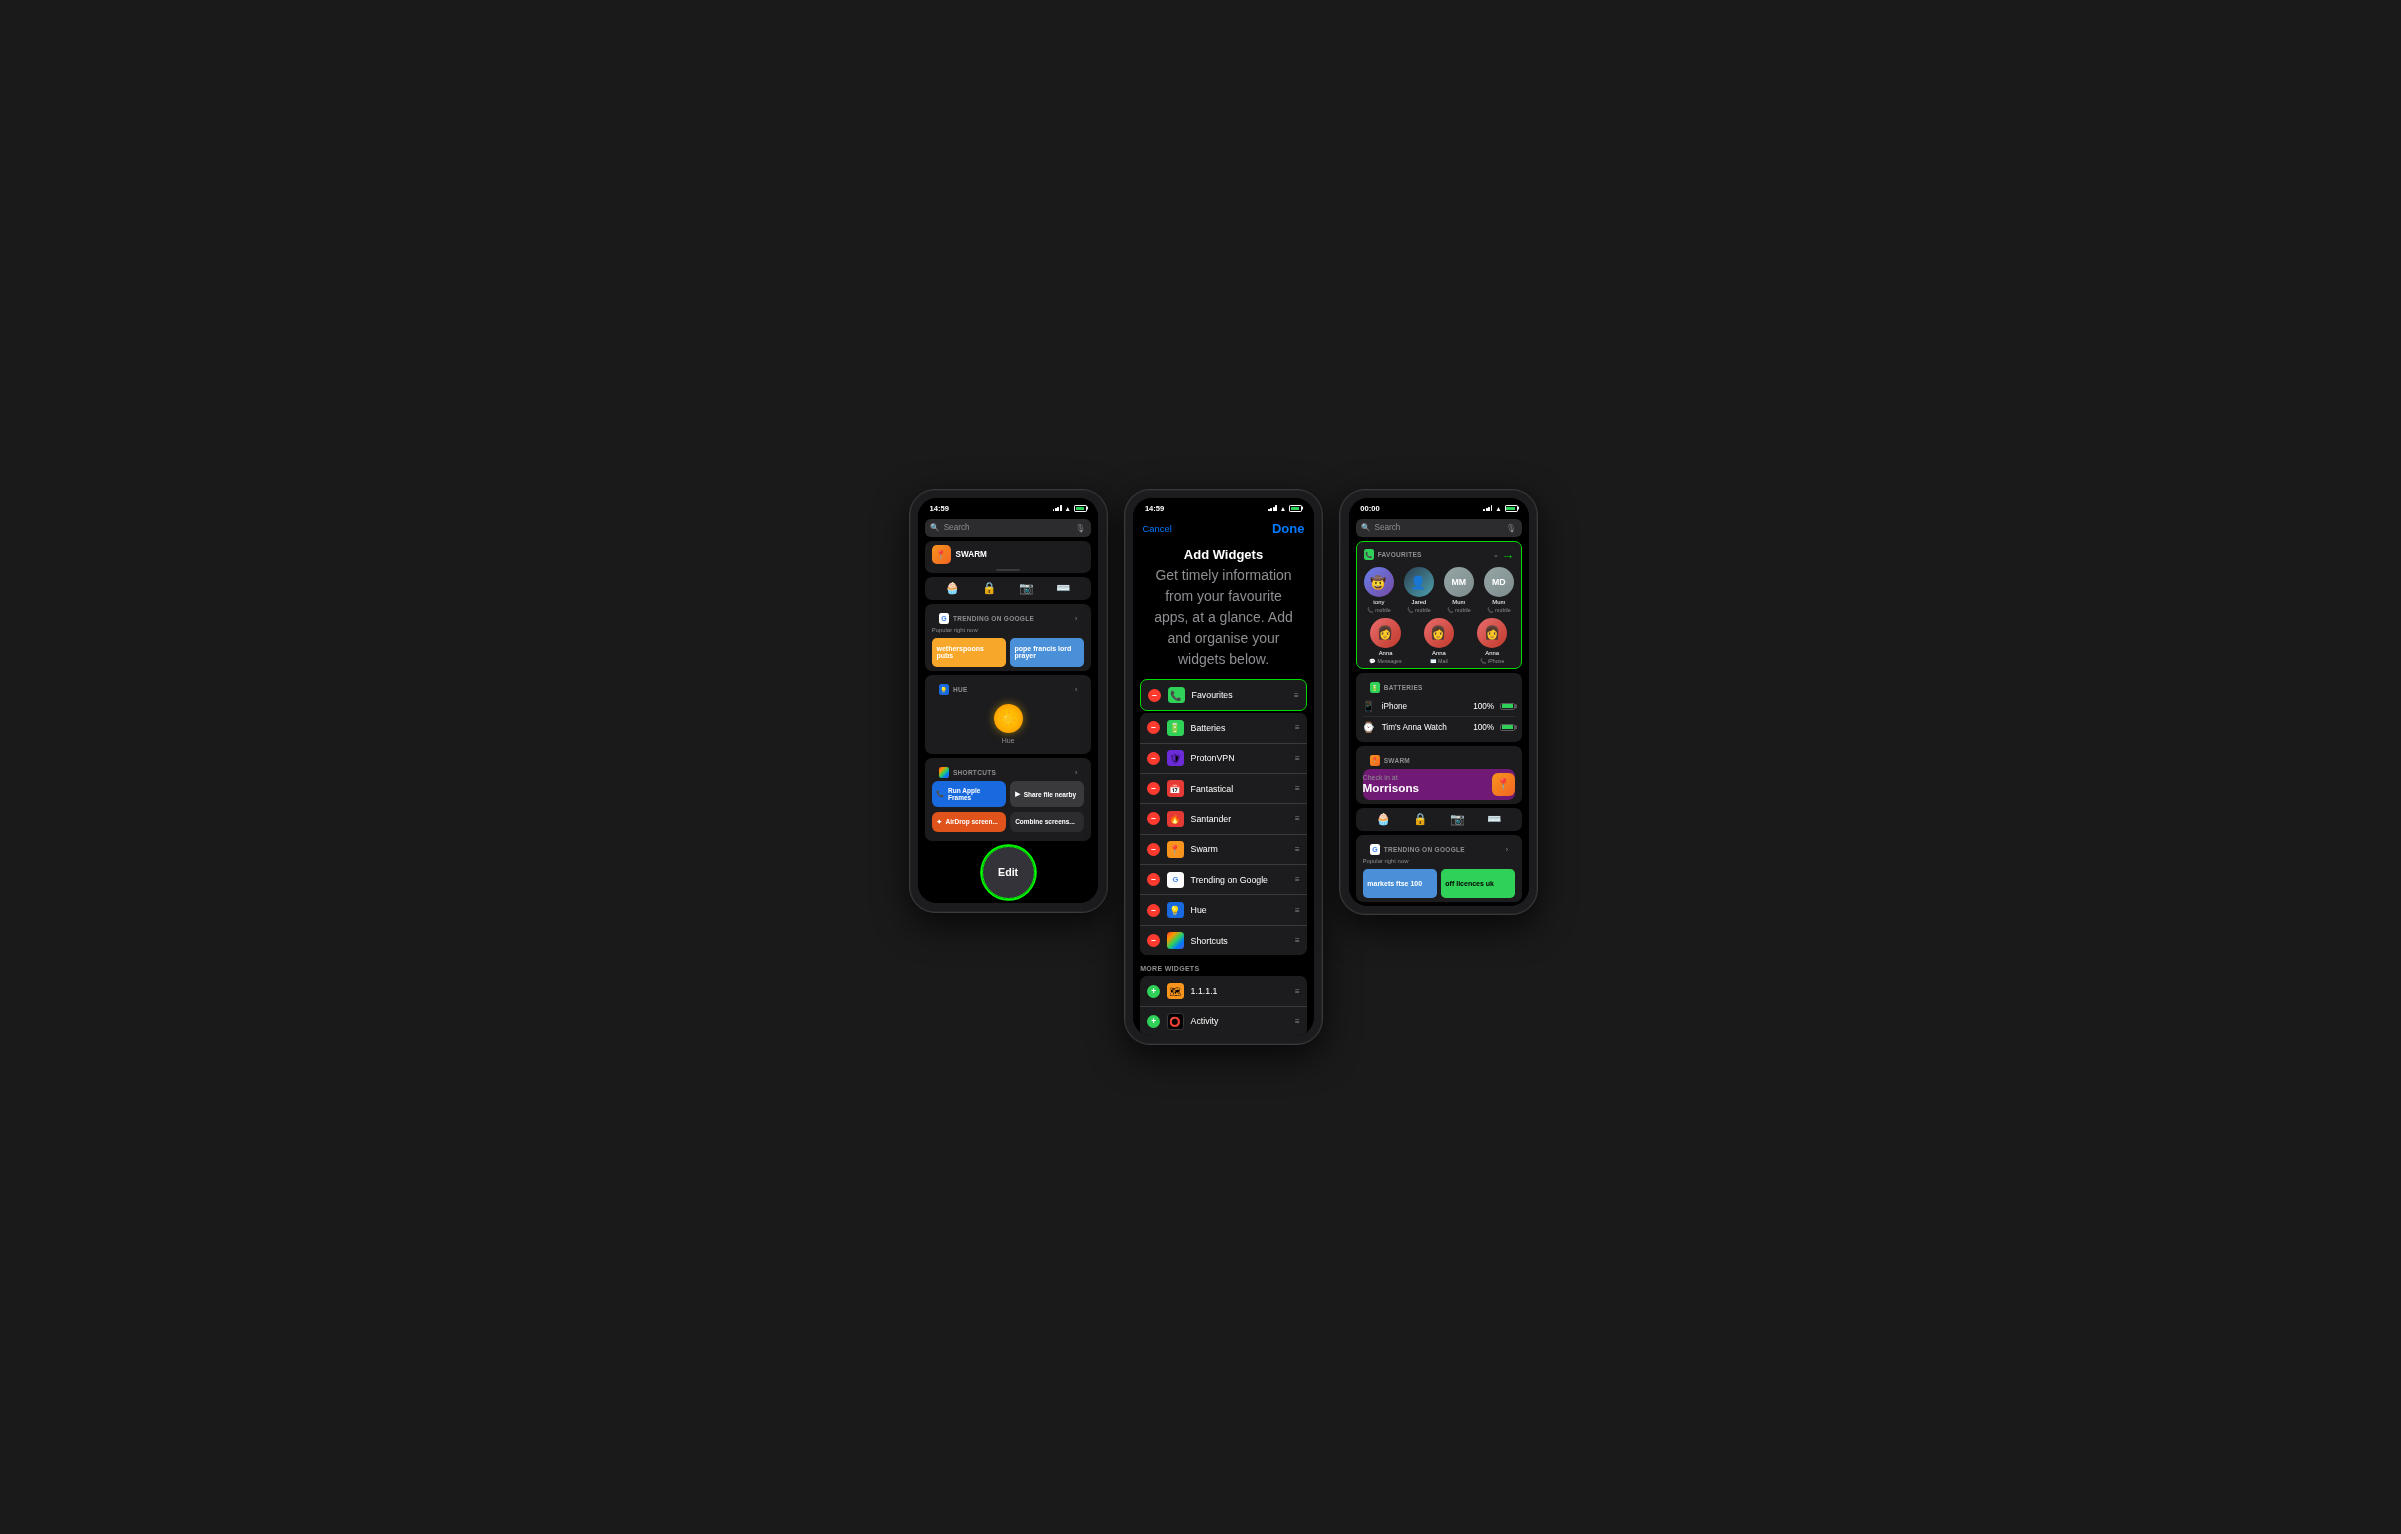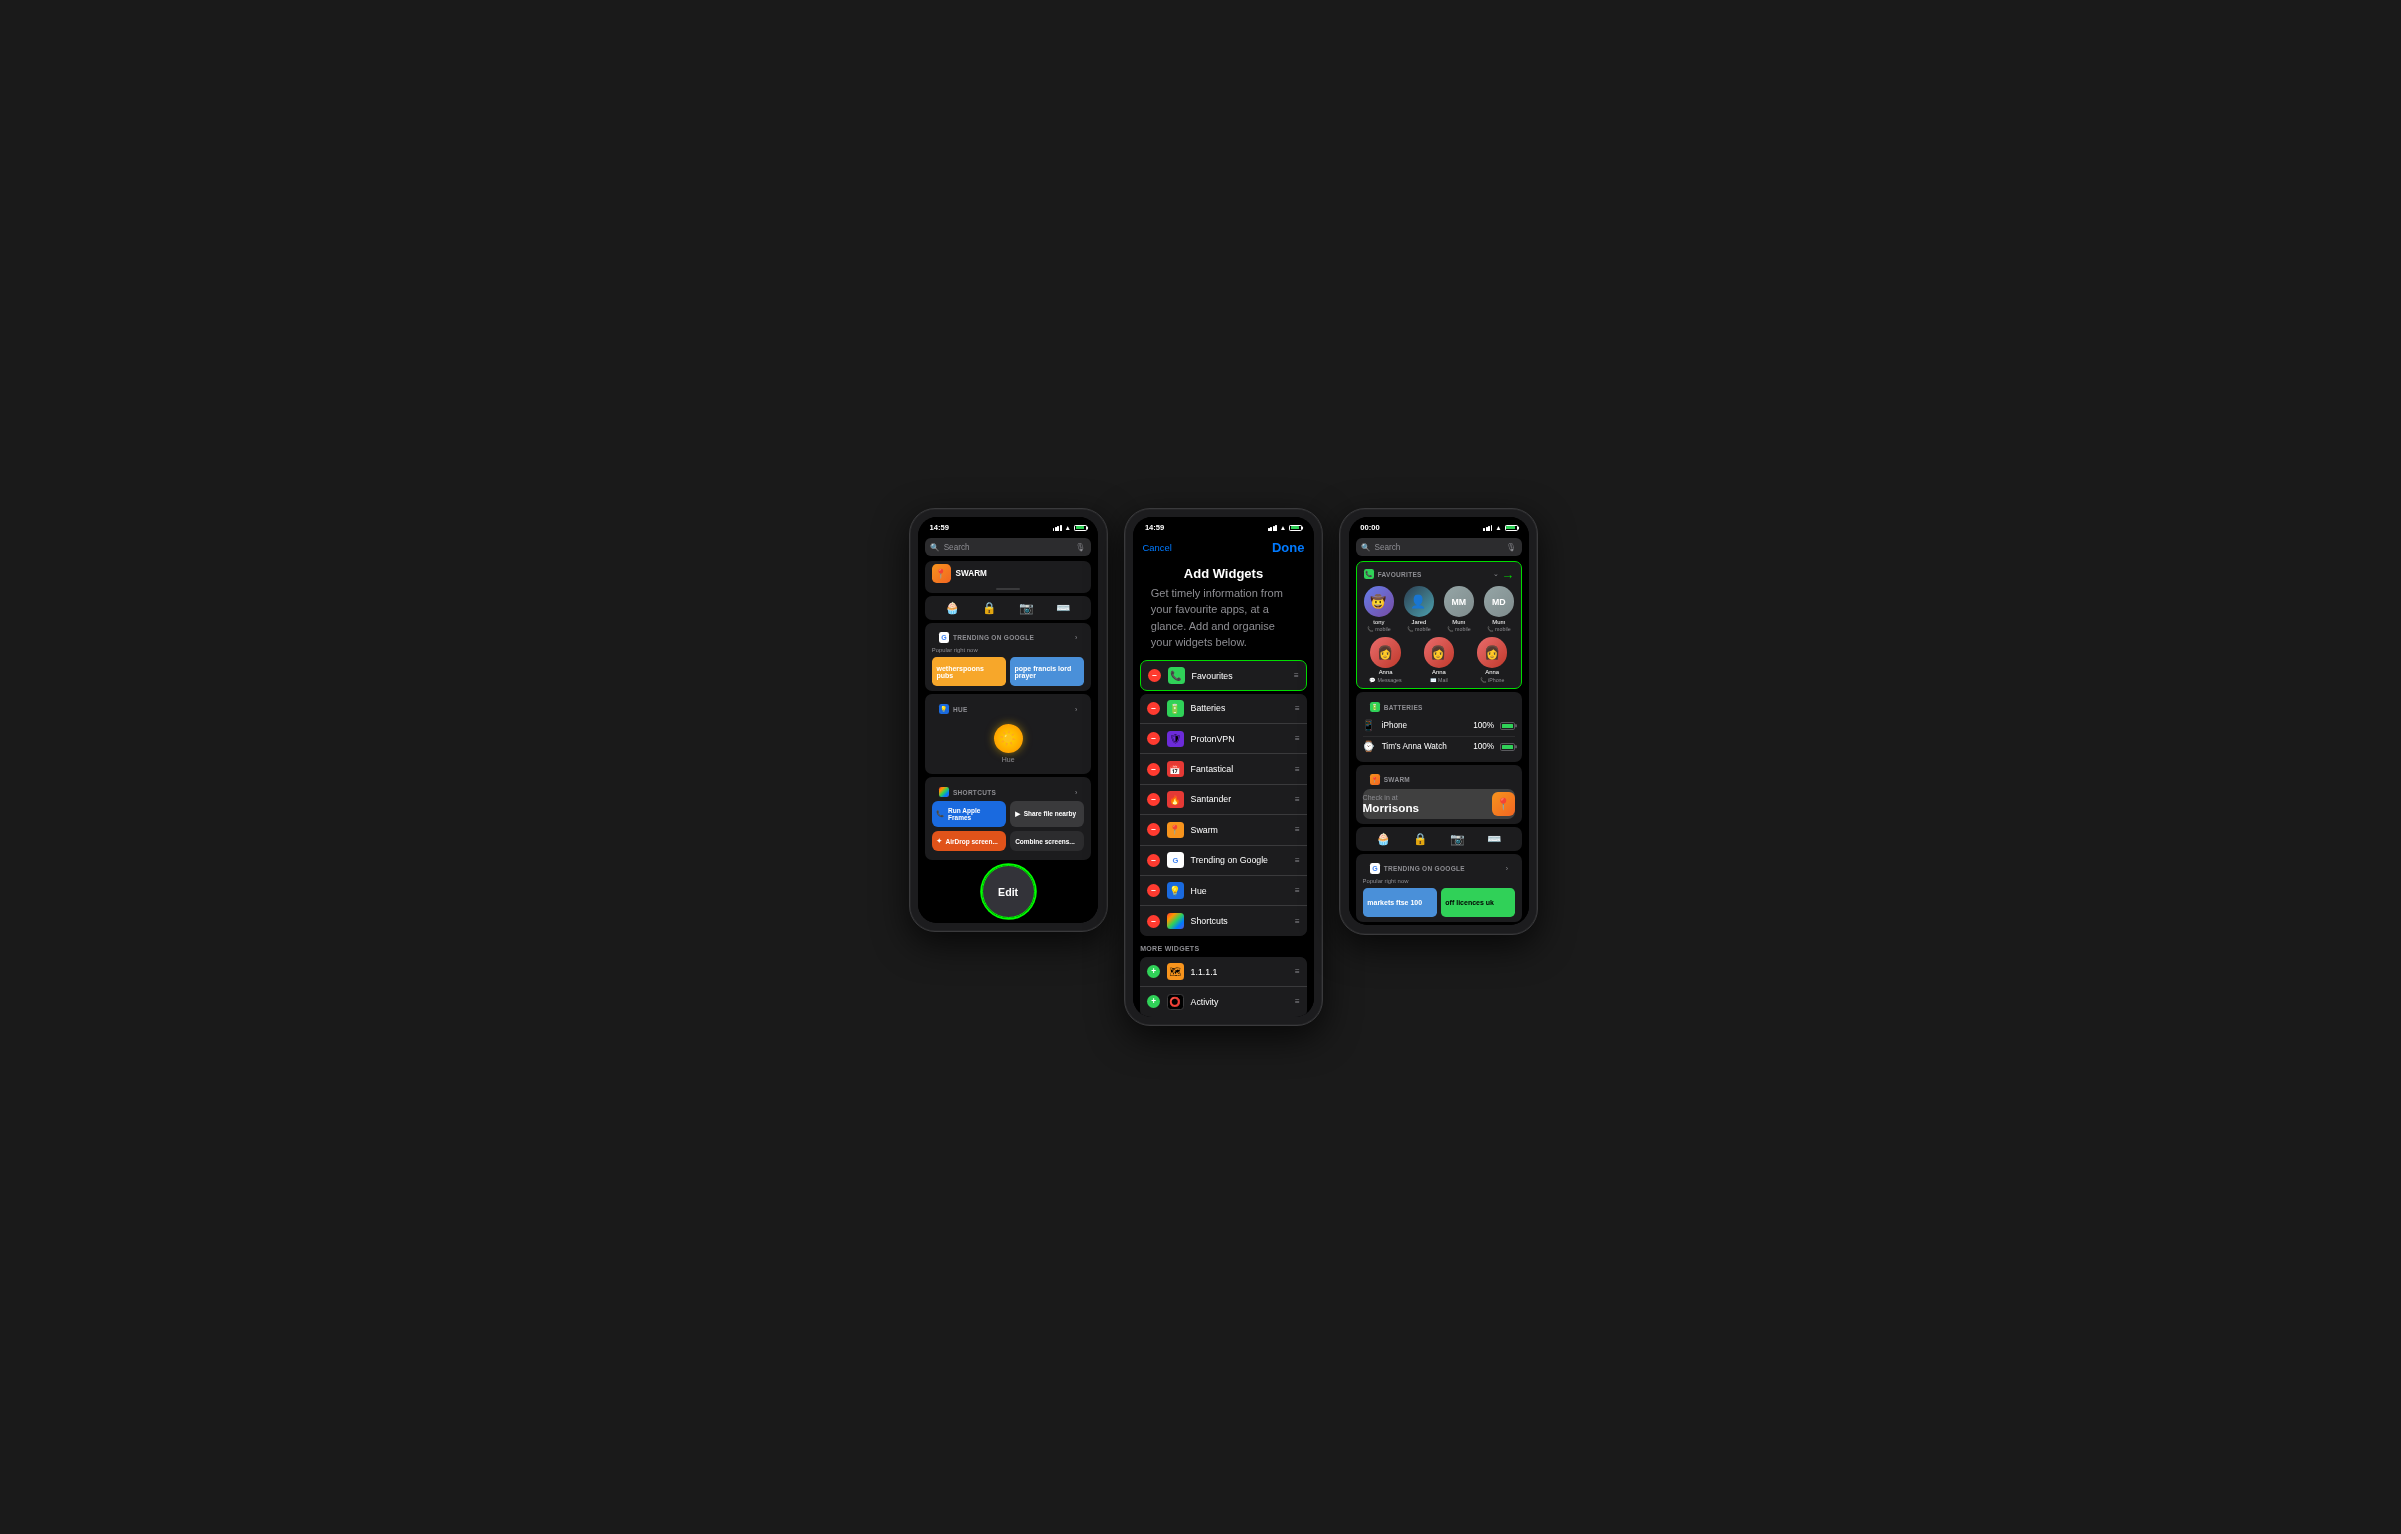--- a/index.html
+++ b/index.html
@@ -351,7 +351,8 @@
       padding: 4.7px 11.7px 3.5px;
     }
     .add-widgets-desc {
-      font-size: 11px;
+      text-align: center;
+      font-size: 14px;
       color: #8e8e93;
       padding: 0 17.6px 9.4px;
       line-height: 1.5;

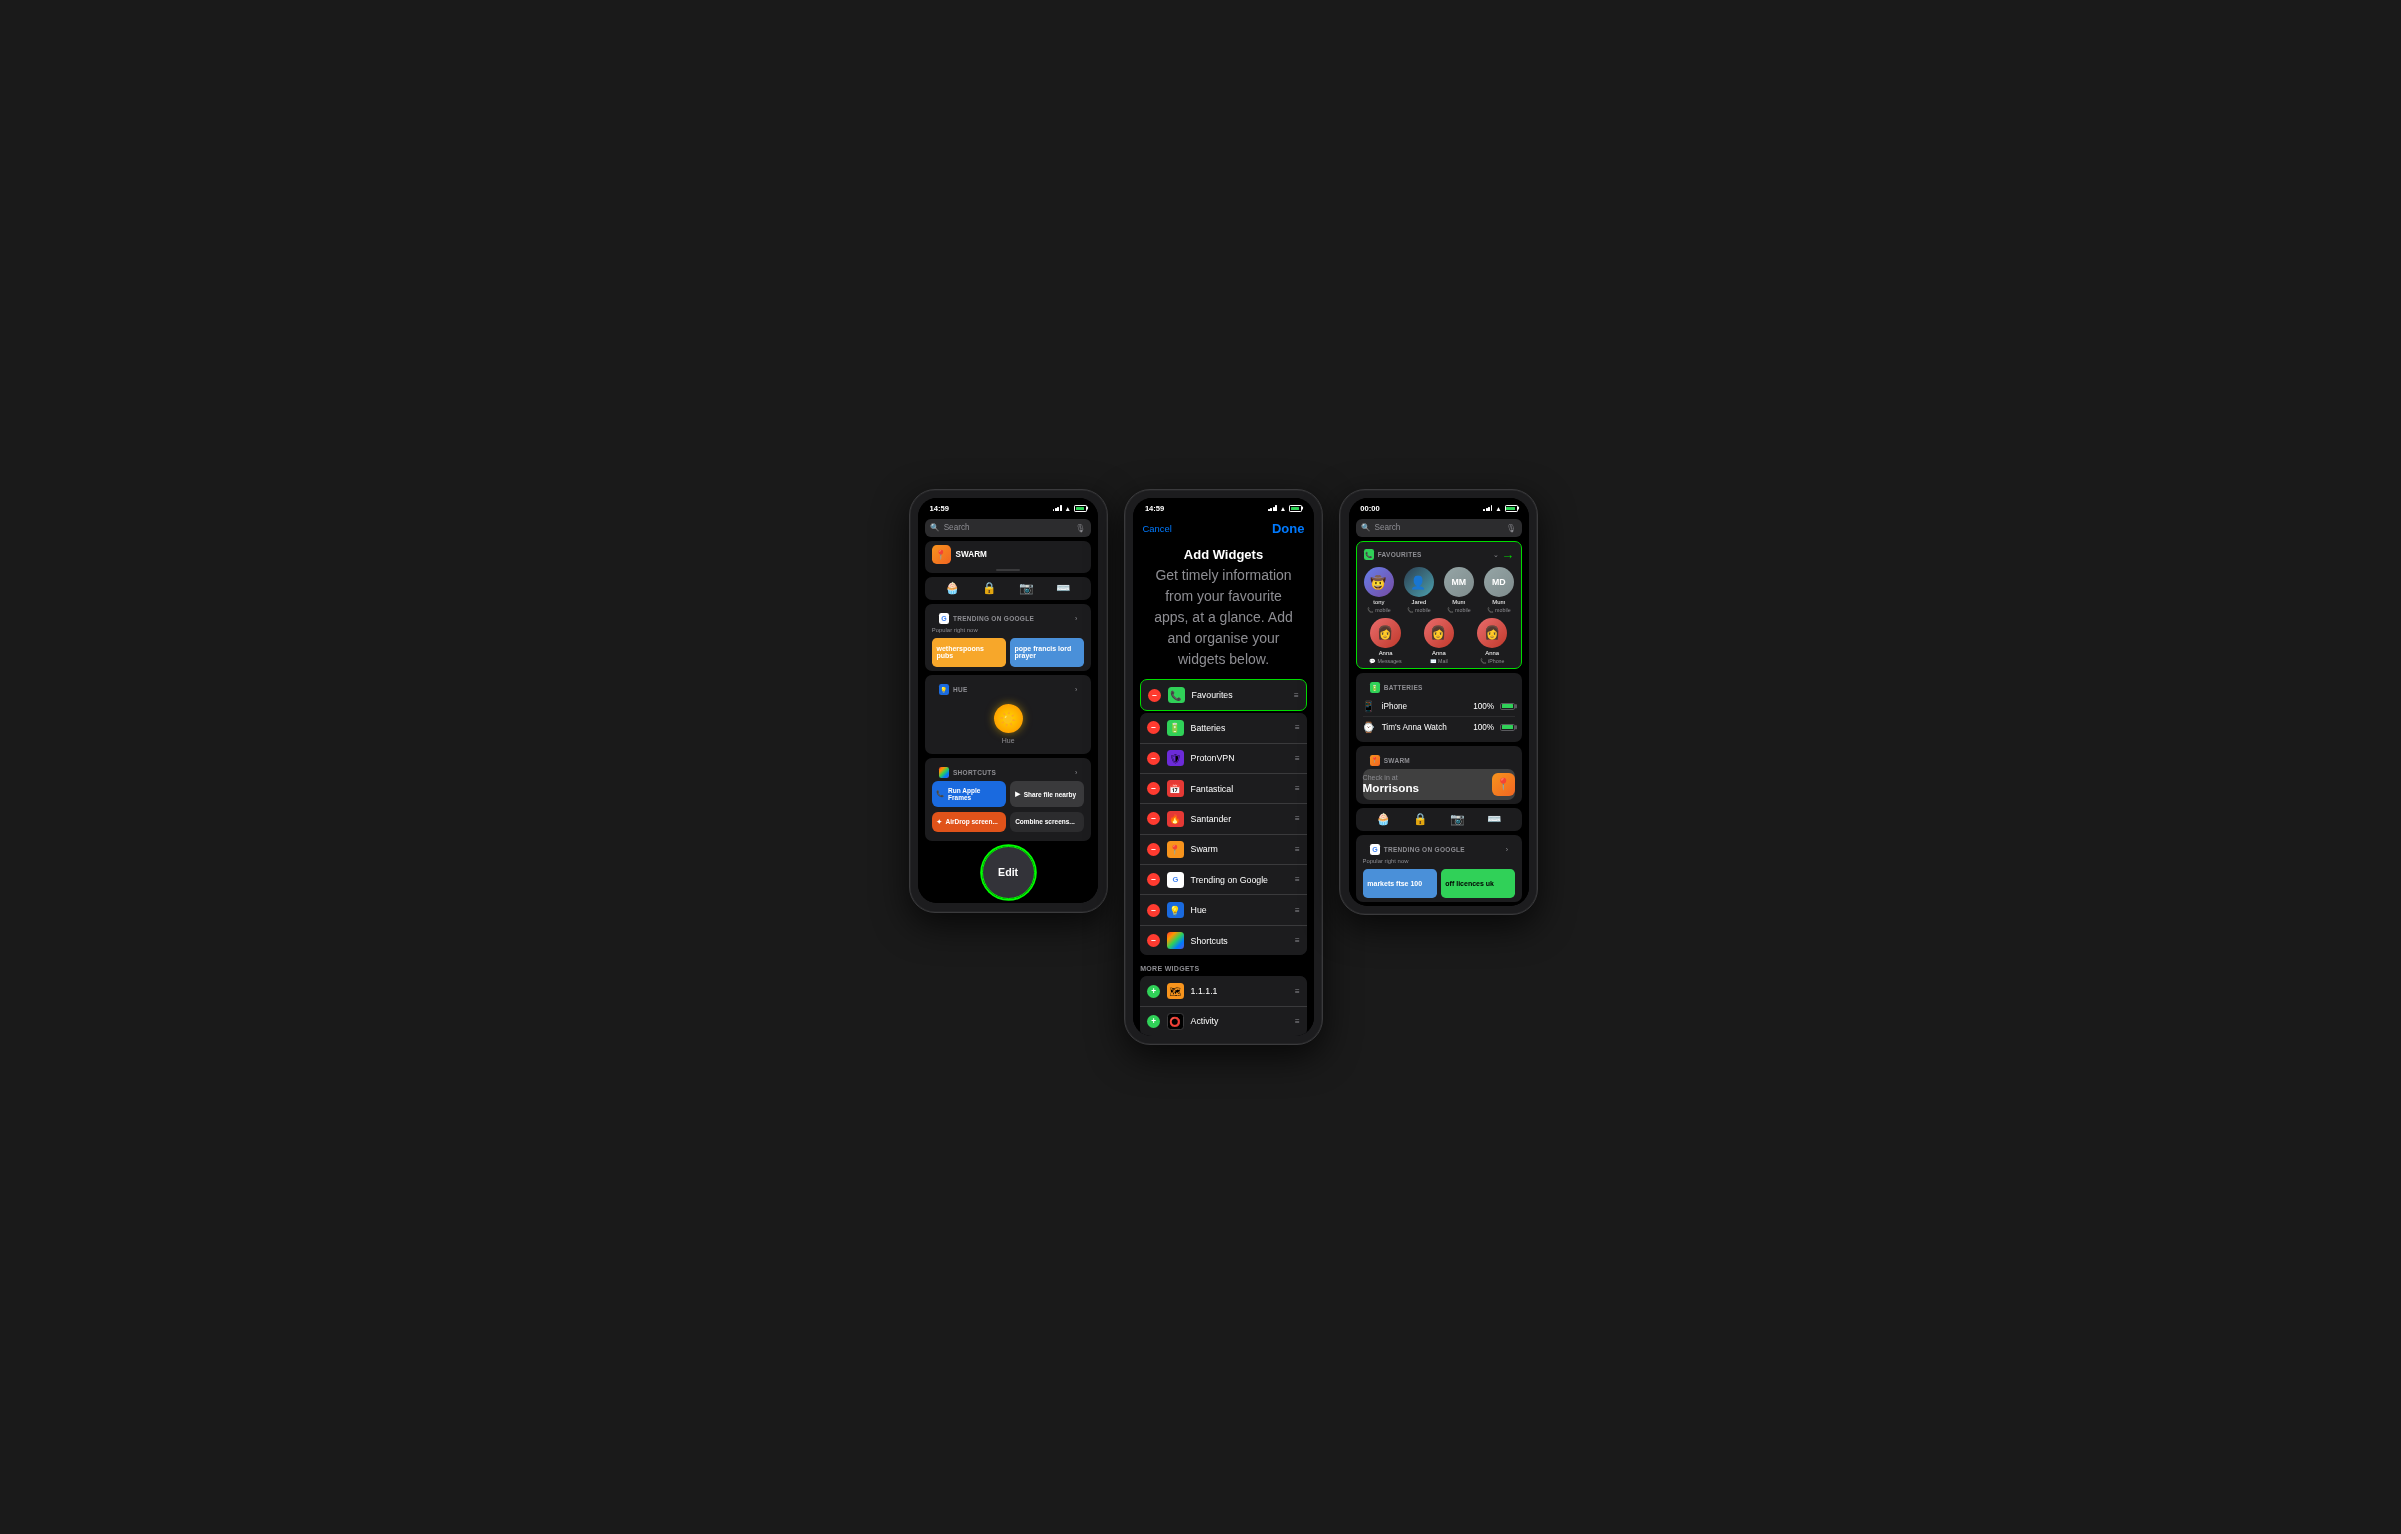--- a/index.html
+++ b/index.html
@@ -564,7 +564,7 @@
 
     
     .swarm-checkin-widget {
-      background: #404040;
+      background: #701a75;
       border-radius: 7px;
       margin: 0 7px 3.5px;
       padding: 5.9px 7px;

